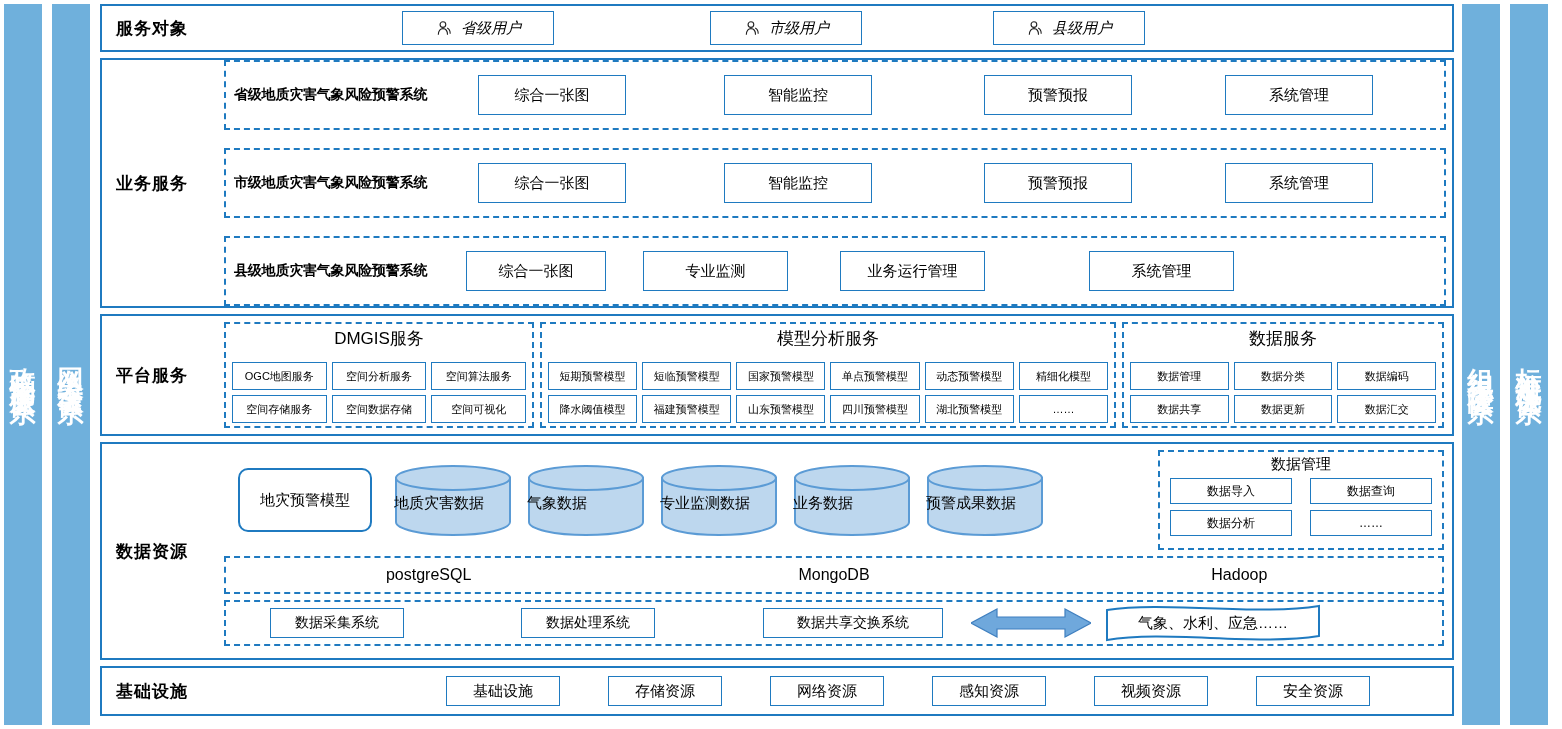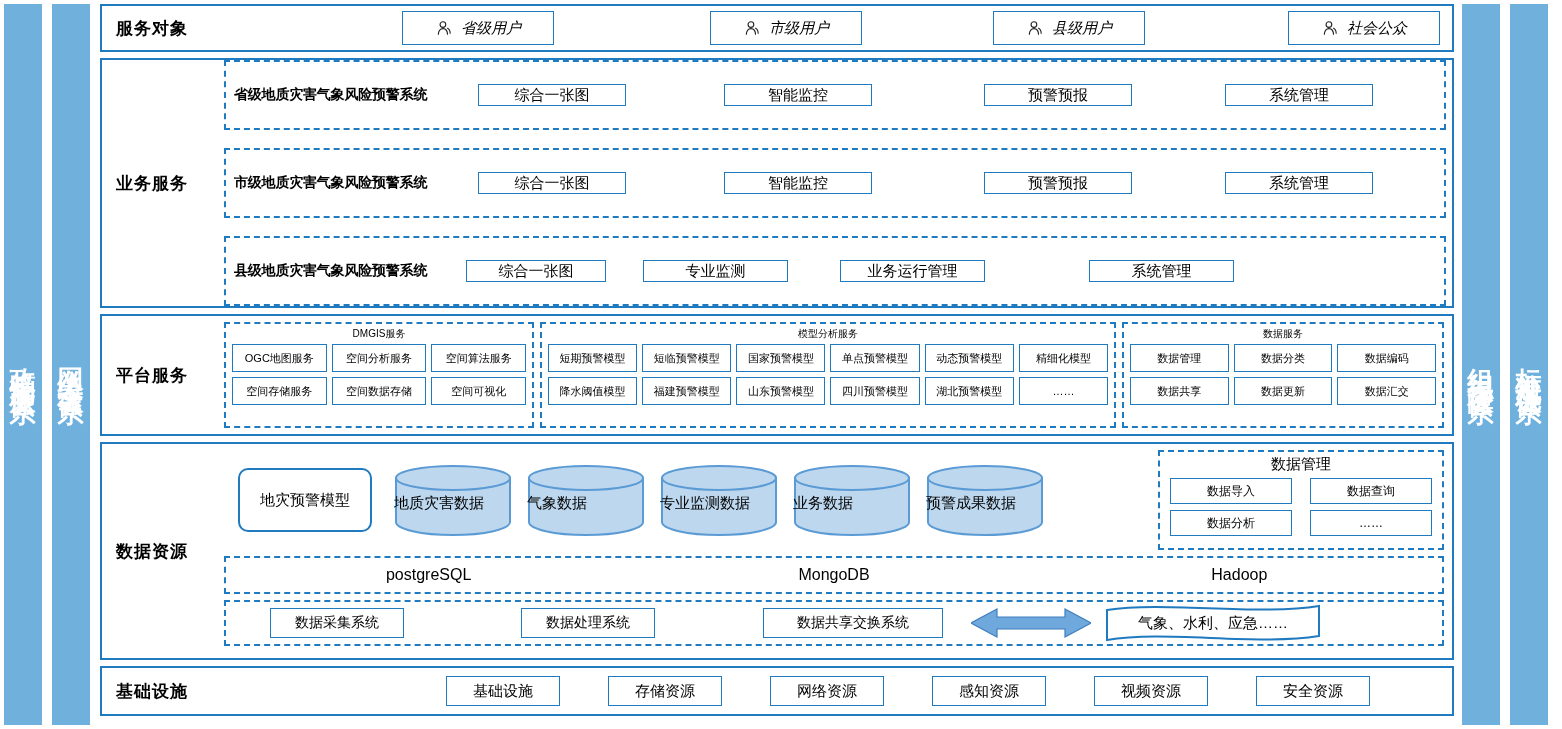--- a/index.html
+++ b/index.html
@@ -136,14 +136,6 @@
             <span>县级用户</span>
           </div>
           <div style="flex: 0 0 143px;"></div>
-          <div class="aud">
-            <svg viewBox="0 0 24 24">
-              <circle cx="10" cy="7" r="3.6" fill="none" stroke="#222" stroke-width="1.4"></circle>
-              <path d="M4.2 20 C4.2 14.5 7 12.2 10 12.2 C13 12.2 15.8 14.5 15.8 20" fill="none" stroke="#222" stroke-width="1.4"></path>
-              <path d="M15.4 11.5 C17.8 12.6 19.2 15.4 19.2 18.6" fill="none" stroke="#222" stroke-width="1.4"></path>
-            </svg>
-            <span>社会公众</span>
-          </div>
         </div>
     </div>
 

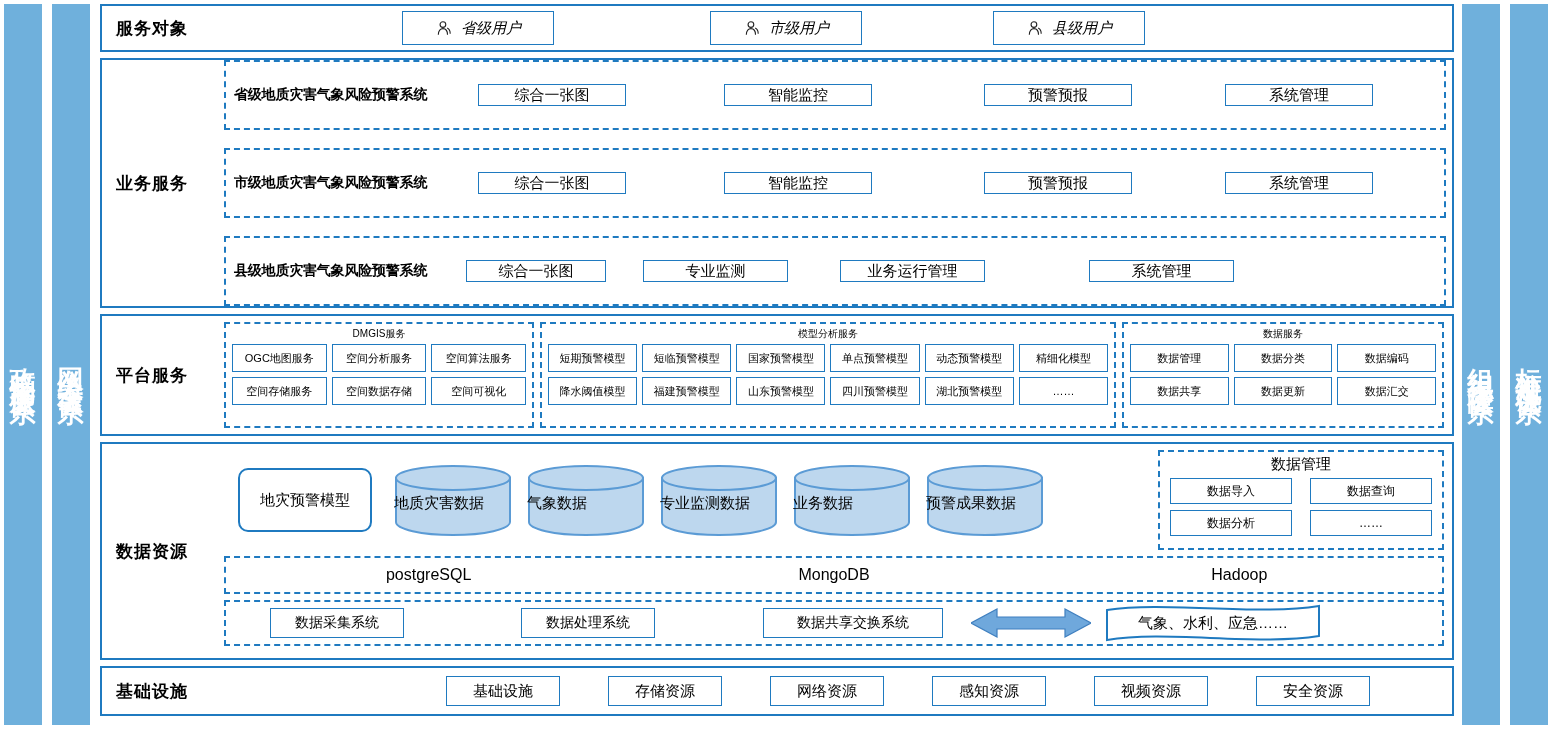--- a/index.html
+++ b/index.html
@@ -43,7 +43,7 @@
   .dashrow{border:2.2px dashed #1f7ac0;height:70px;box-sizing:border-box;display:flex;align-items:center;width:100%;}
   .dashrow .sysname{flex:0 0 232px;font-weight:bold;font-size:14px;padding-left:8px;letter-spacing:-0.2px;}
   .dashrow .items{flex:1 1 auto;display:flex;align-items:center;}
-  .dashrow .items .chip{height:22px;}
+  .dashrow .items .chip{height:40px;}
 
   
   #band-platform{height:122px;}

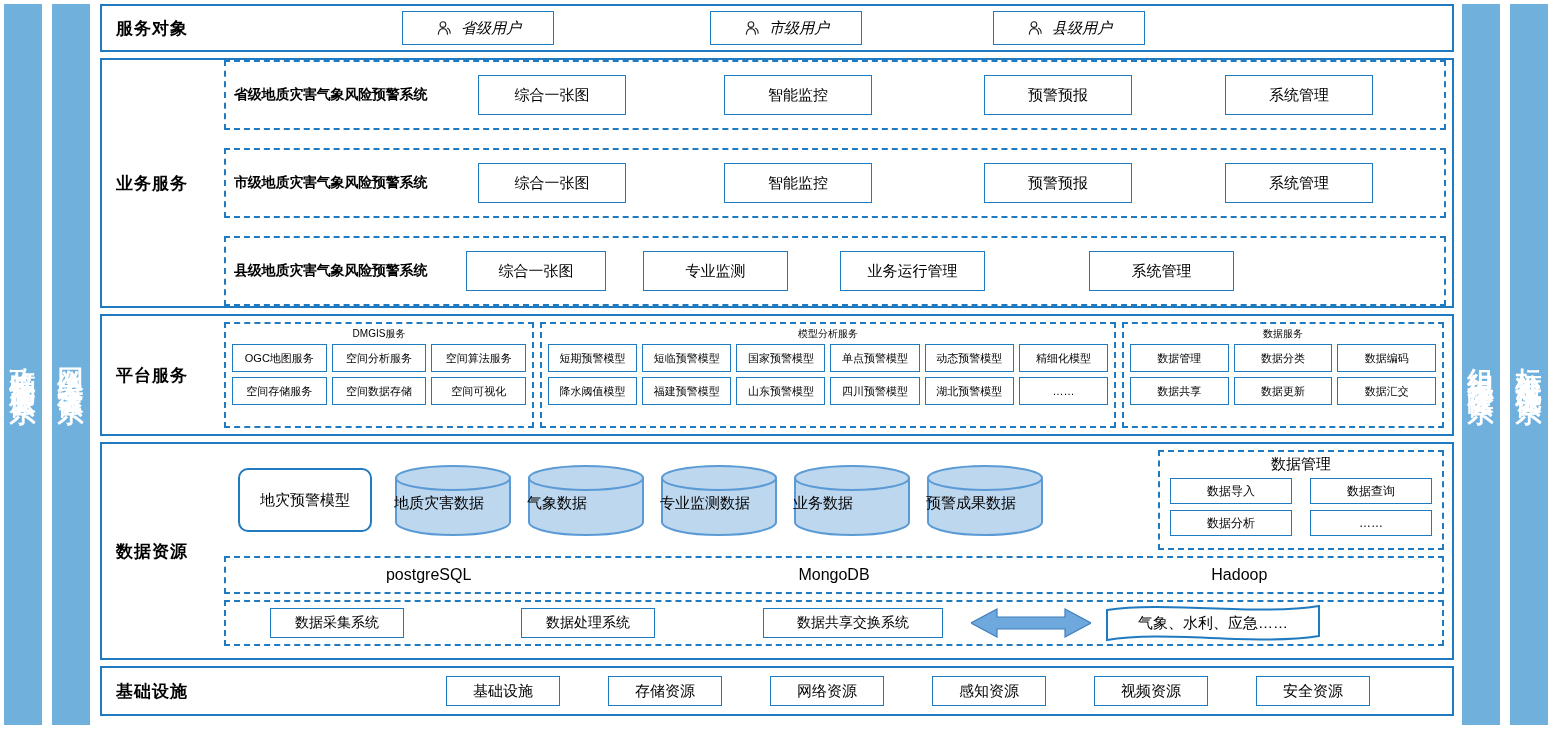--- a/index.html
+++ b/index.html
@@ -50,7 +50,7 @@
   #band-platform .band-body{gap:0;padding:6px 8px 6px 0;height:100%;box-sizing:border-box;}
   .pgroup{border:2.2px dashed #1f7ac0;box-sizing:border-box;height:100%;
           display:flex;flex-direction:column;align-items:center;padding:2px 6px 6px;}
-  .pgroup .ptitle{font-size:10px;margin:1px 0 3px;}
+  .pgroup .ptitle{font-size:17px;margin:1px 0 12px;}
   .pgrid{display:grid;gap:5px;width:100%;}
   .pgrid .chip{height:28px;}
 

